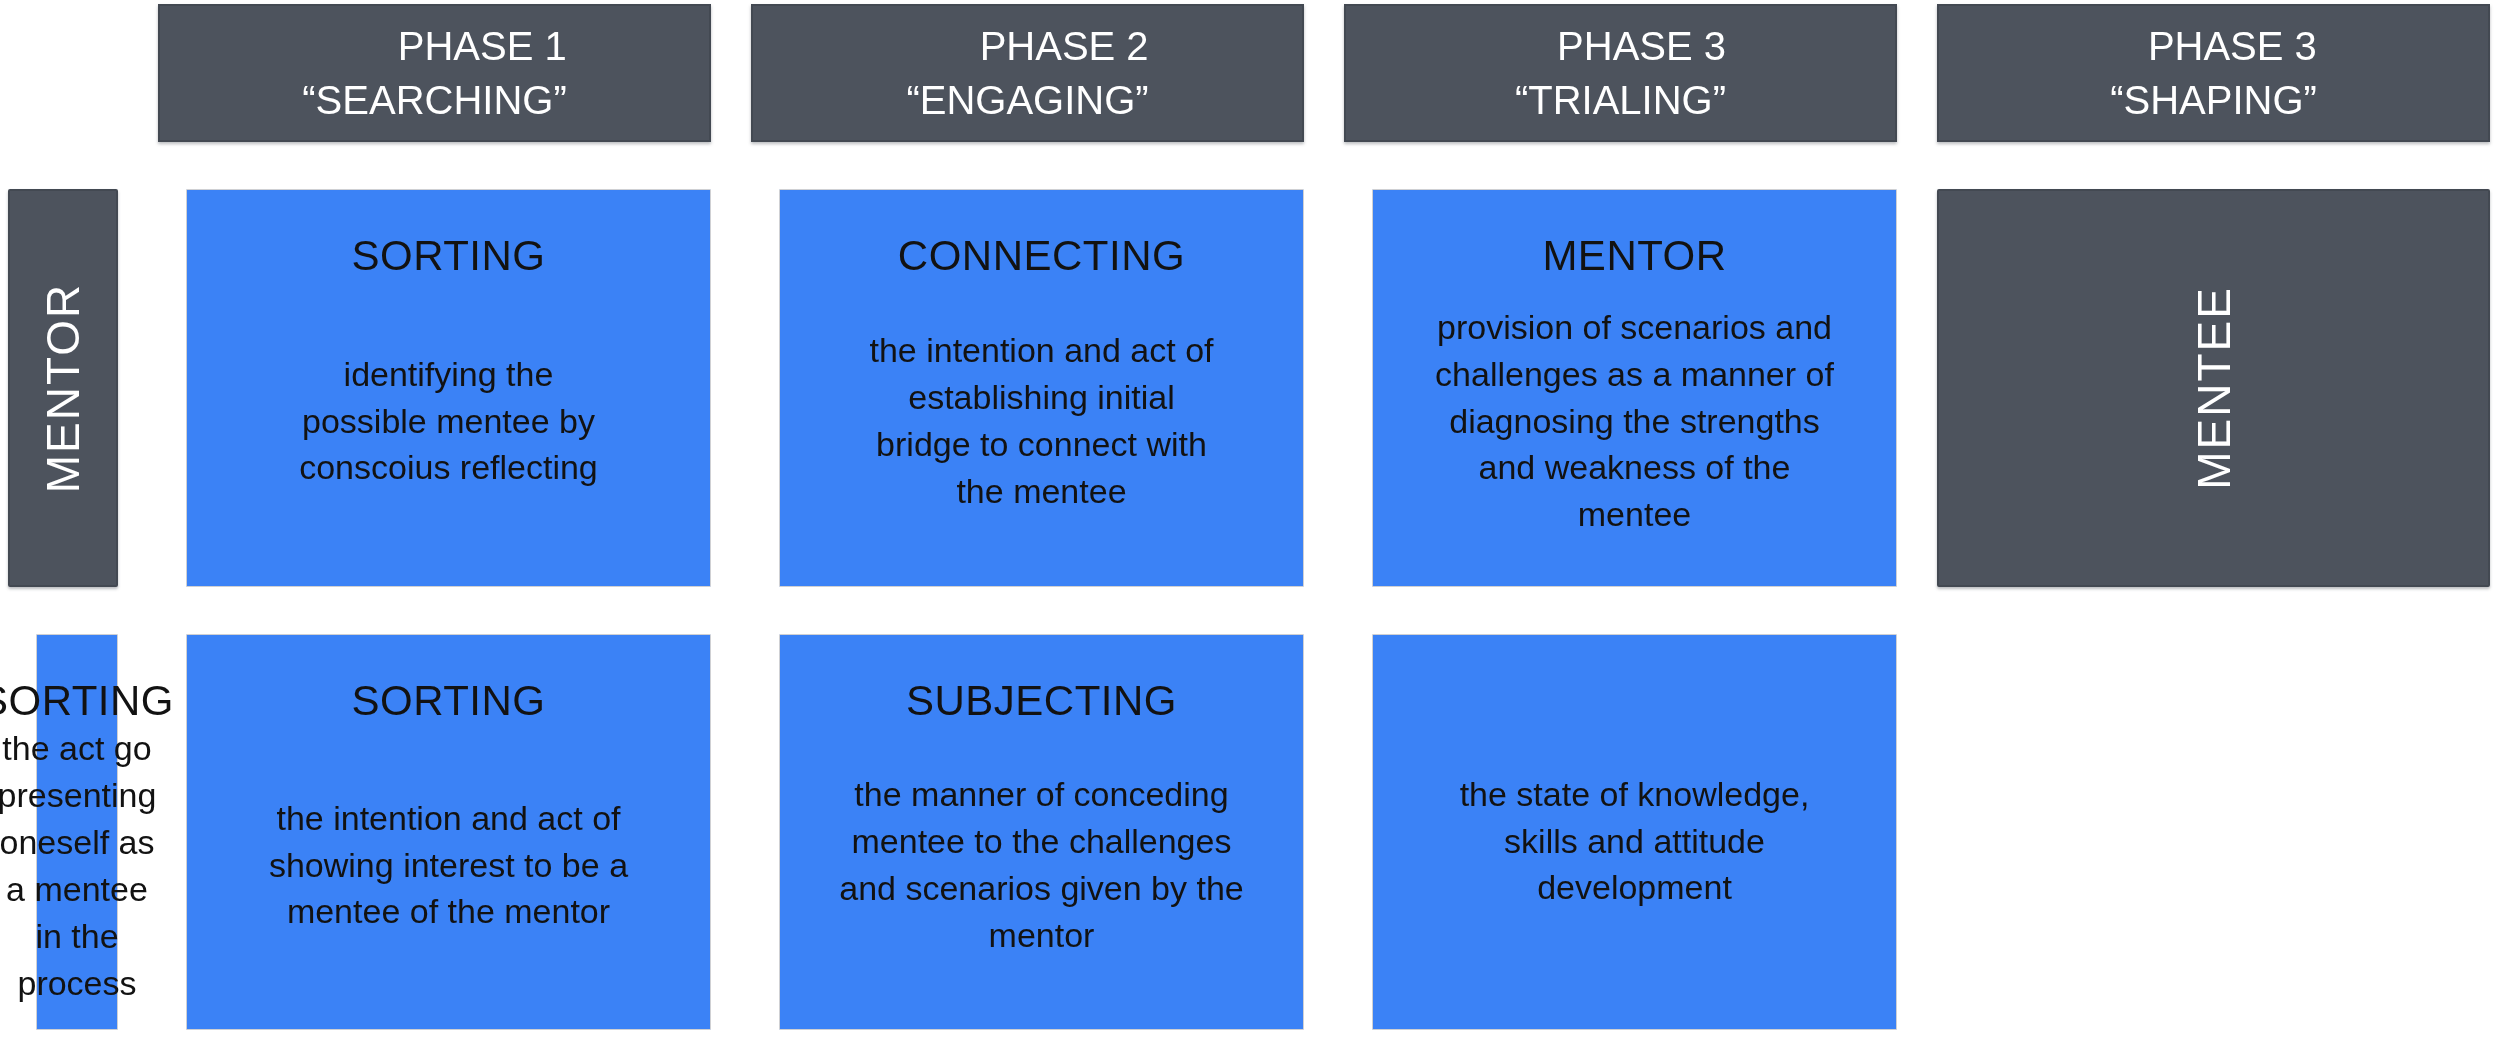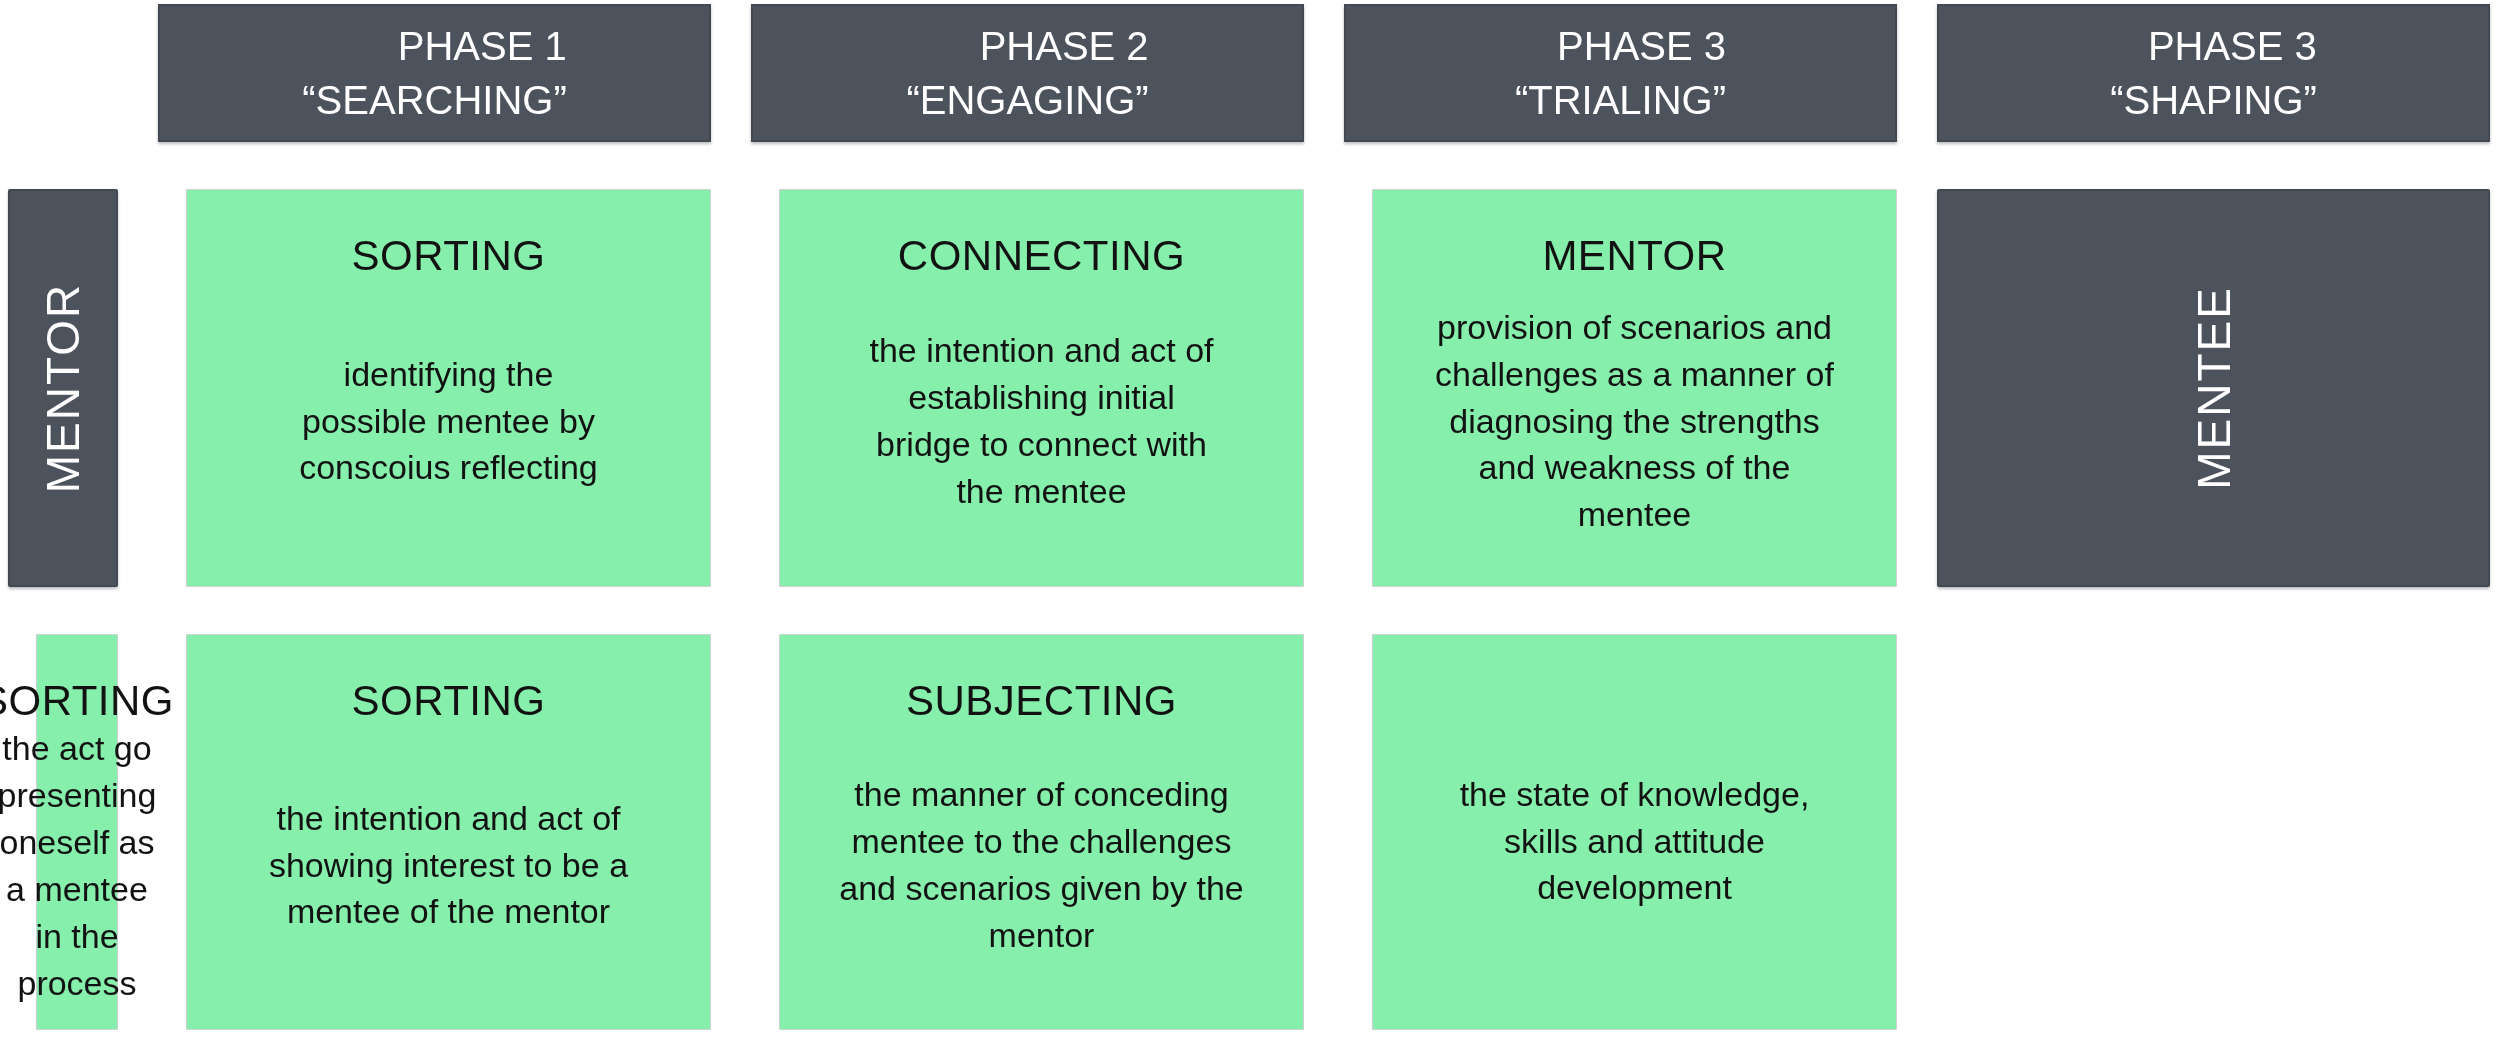--- a/index.html
+++ b/index.html
@@ -56,7 +56,7 @@
     letter-spacing: 2px;
   }
   .cell {
-    background: #86efac;
+    background: #3b82f6;
     border: 1px solid #cfd0d3;
     border-radius: 1px;
     color: #121212;

